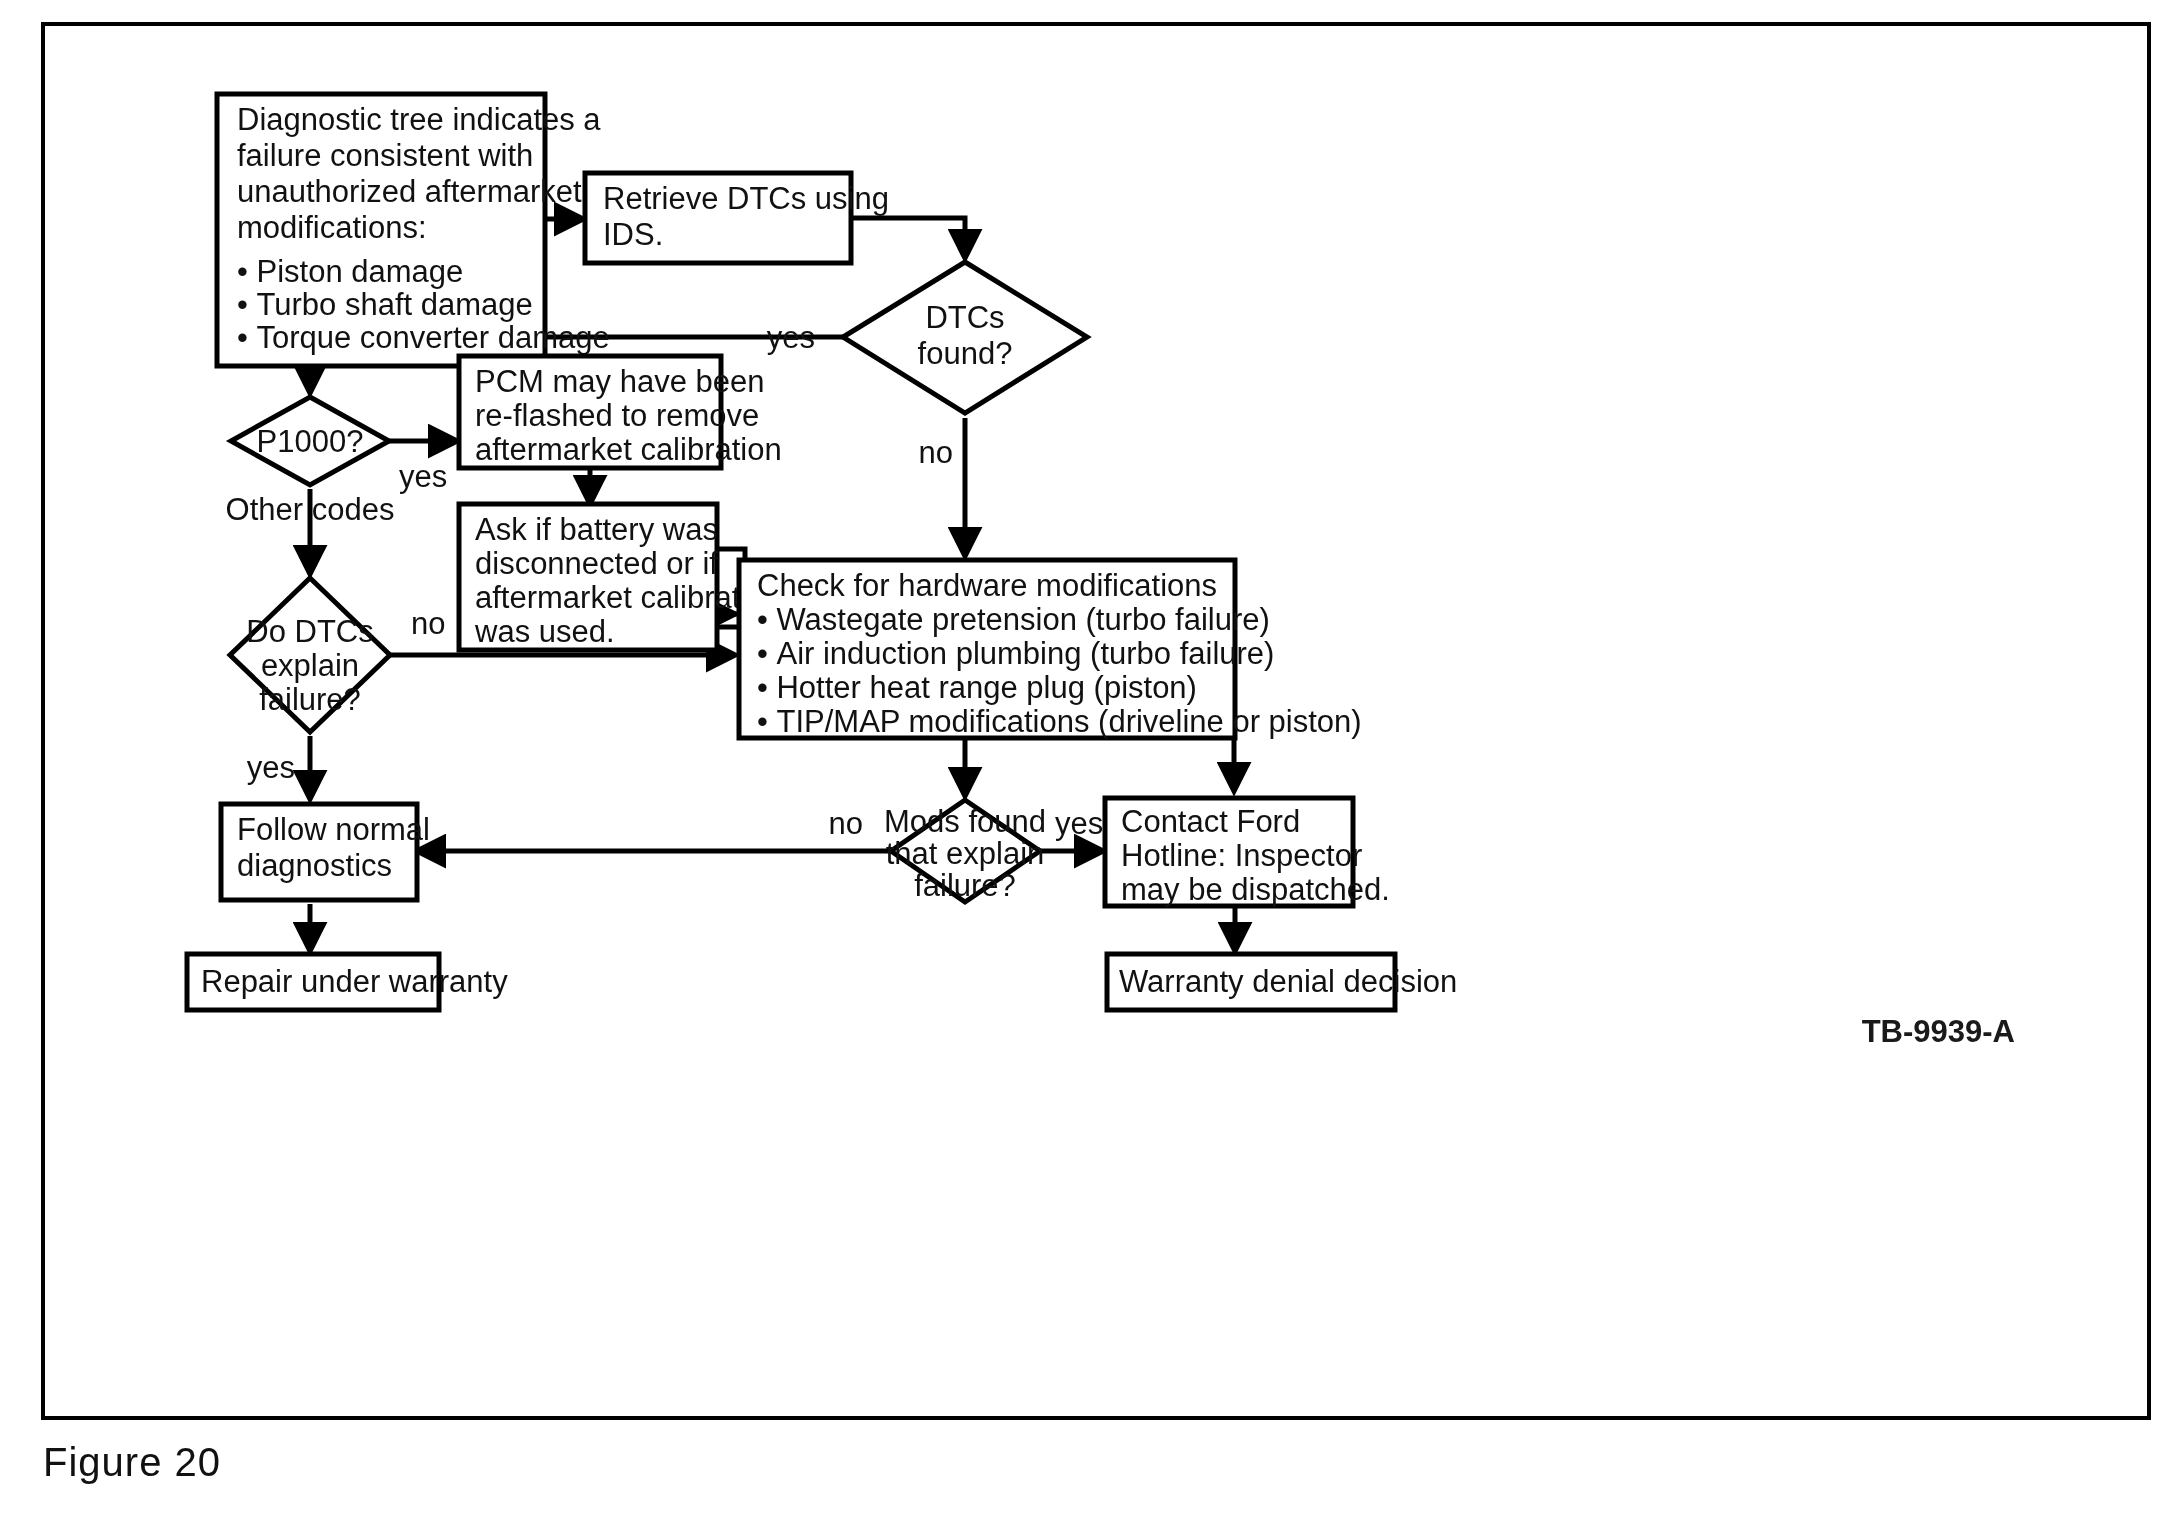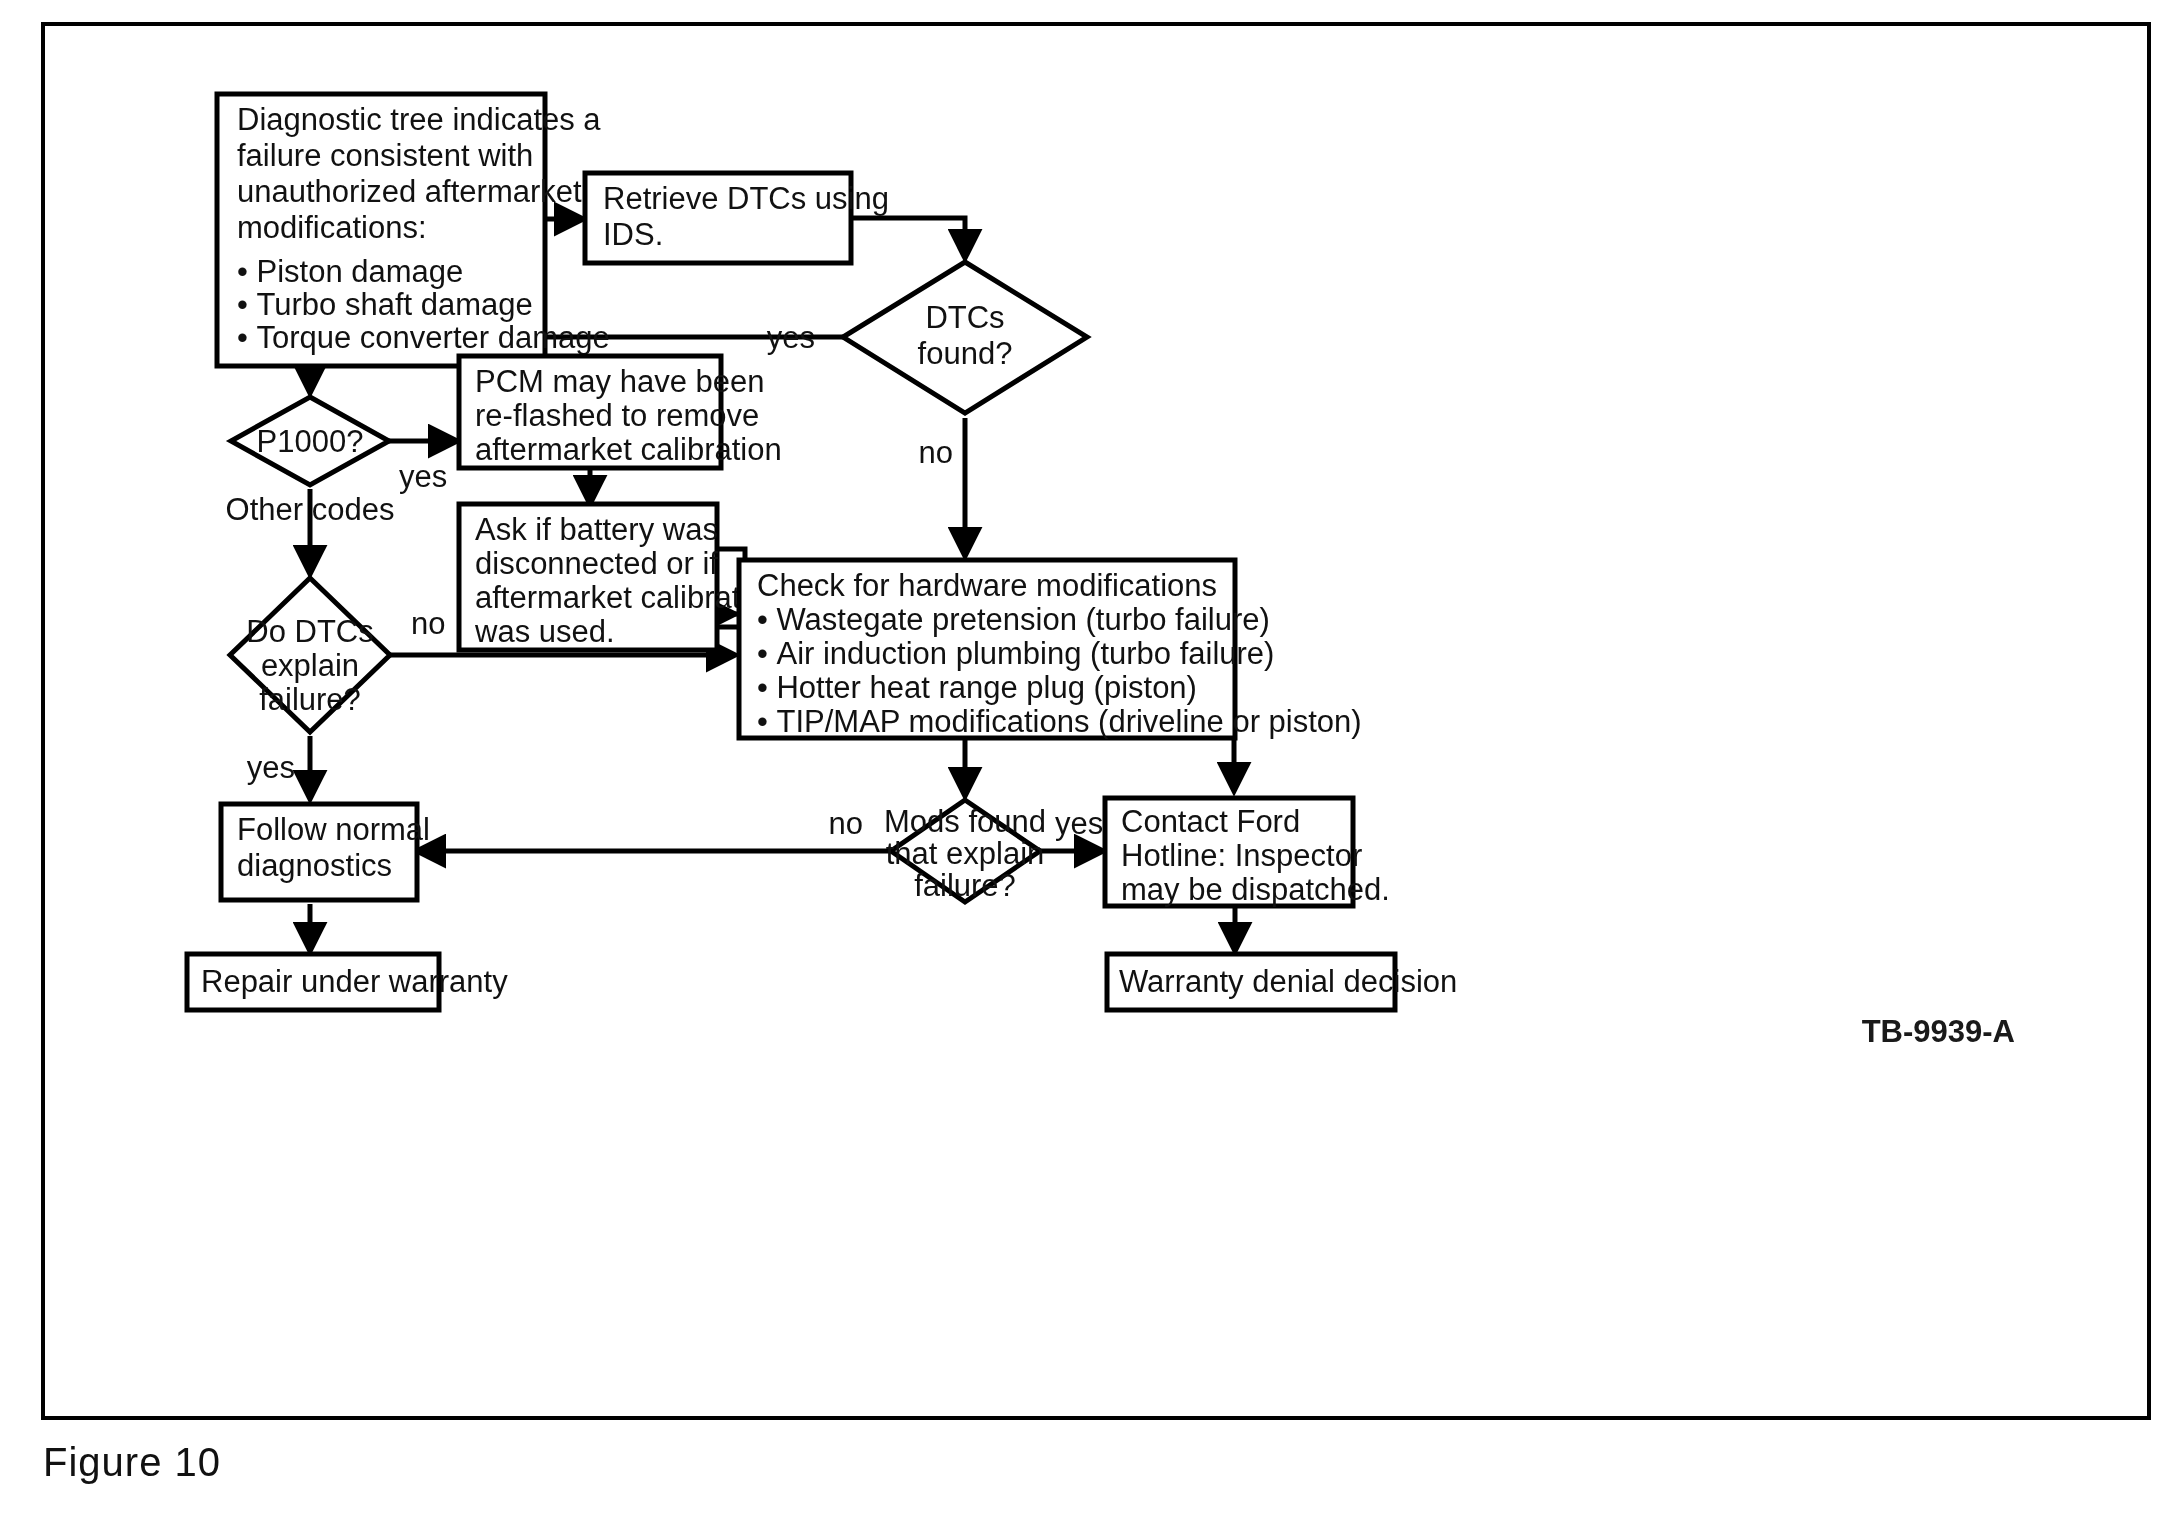--- a/index.html
+++ b/index.html
@@ -230,7 +230,7 @@
     </svg>
   </div>
 
-  <div id="figure-caption">Figure 10</div>
+  <div id="figure-caption">Figure 20</div>
 </div>
 
 </body></html>

